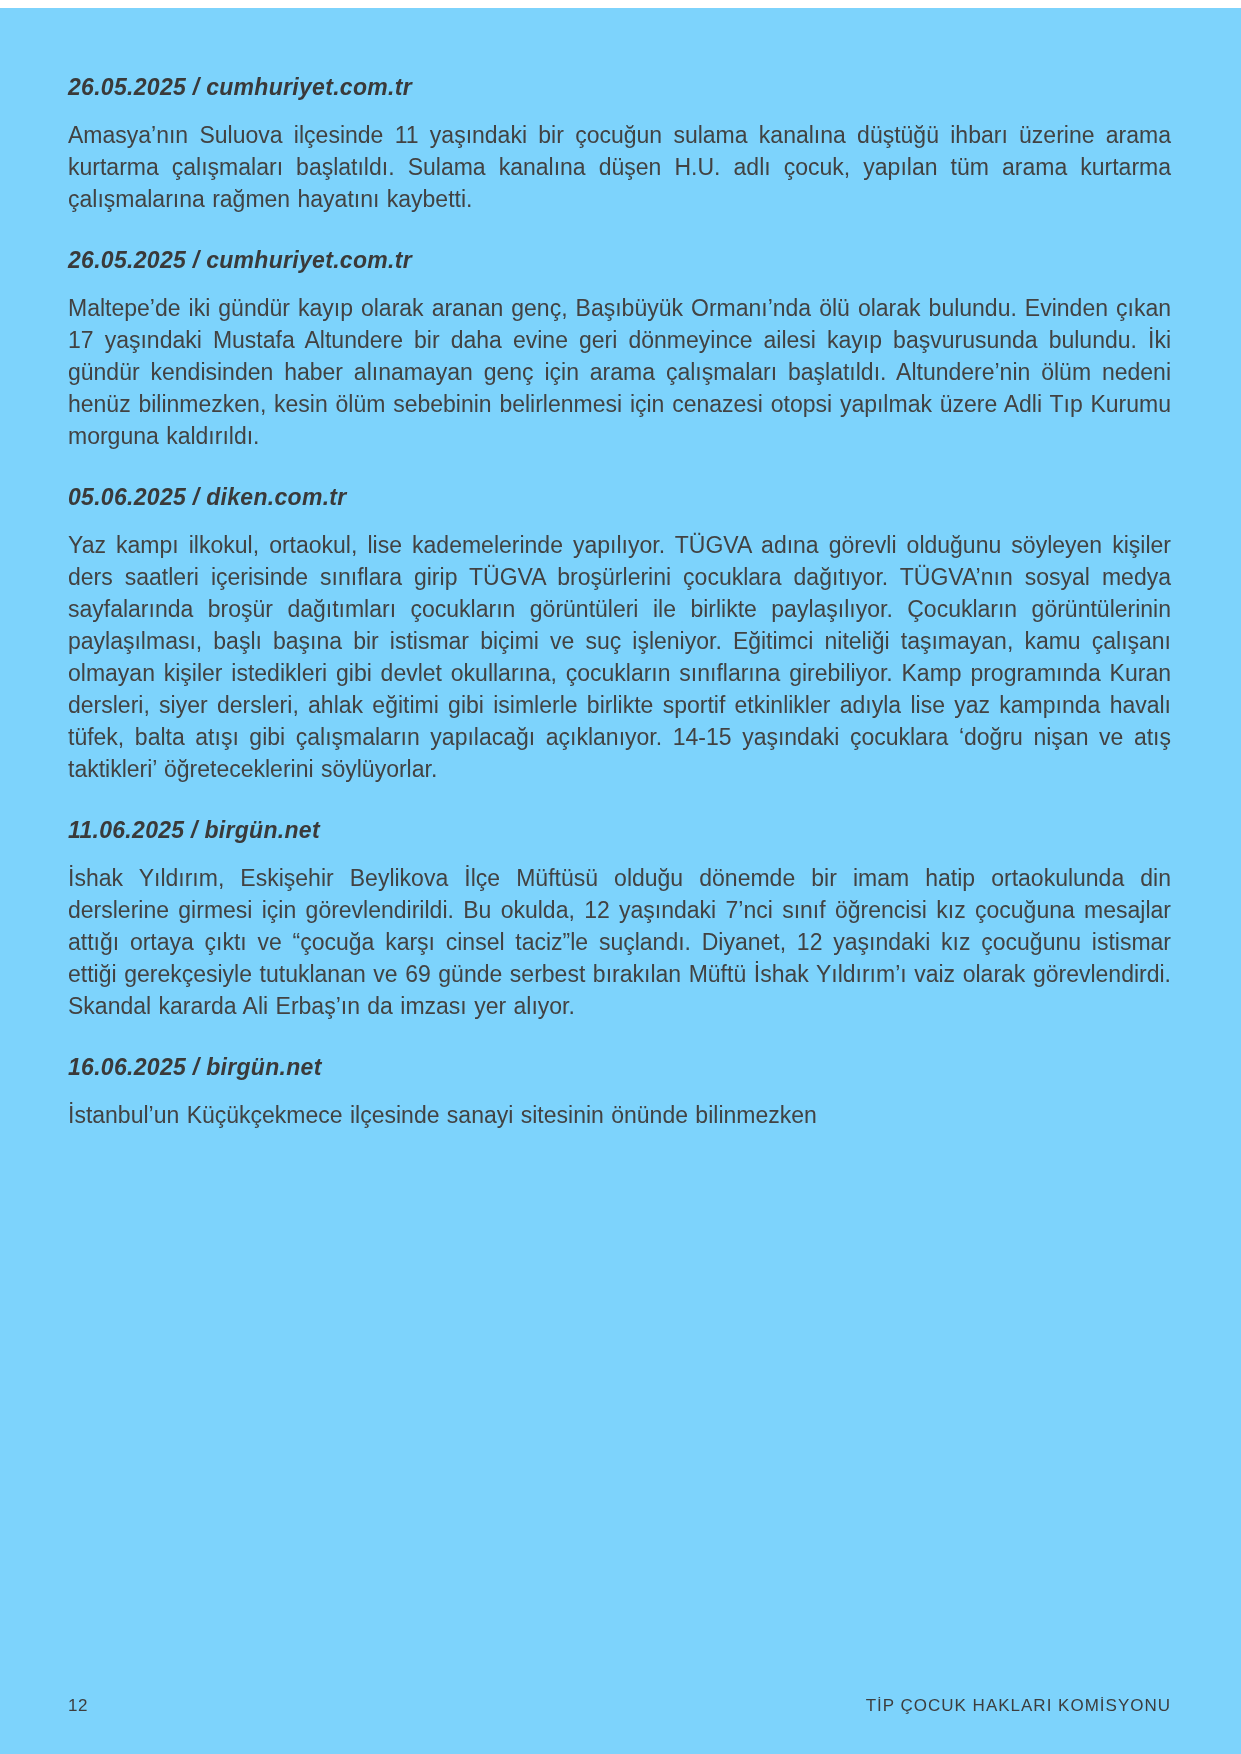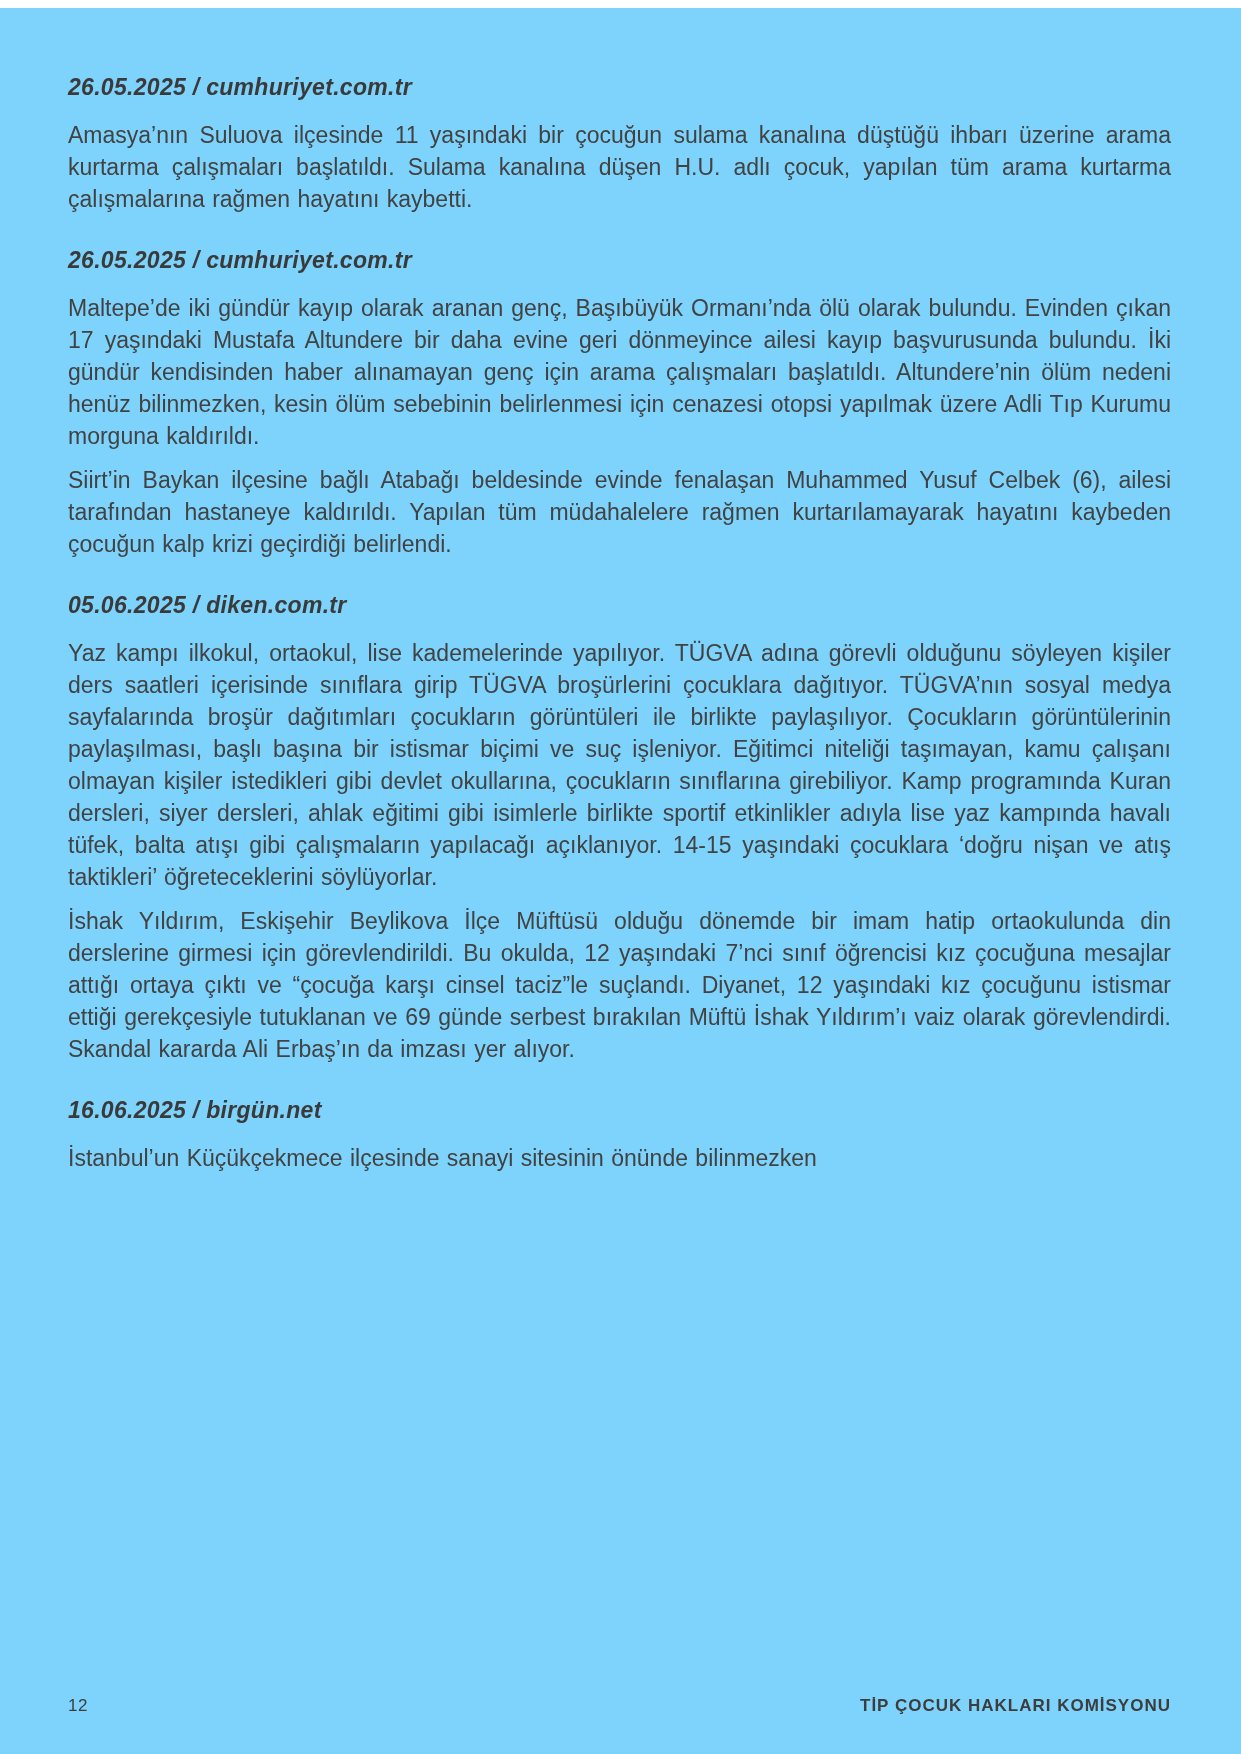--- a/index.html
+++ b/index.html
@@ -71,7 +71,6 @@
   </section>
 
   <section class="entry">
-    <p class="entry-body">Siirt’in Baykan ilçesine bağlı Atabağı beldesinde evinde fenalaşan Muhammed Yusuf Celbek (6), ailesi tarafından hastaneye kaldırıldı. Yapılan tüm müdahalelere rağmen kurtarılamayarak hayatını kaybeden çocuğun kalp krizi geçirdiği belirlendi.</p>
   </section>
 
   <section class="entry">

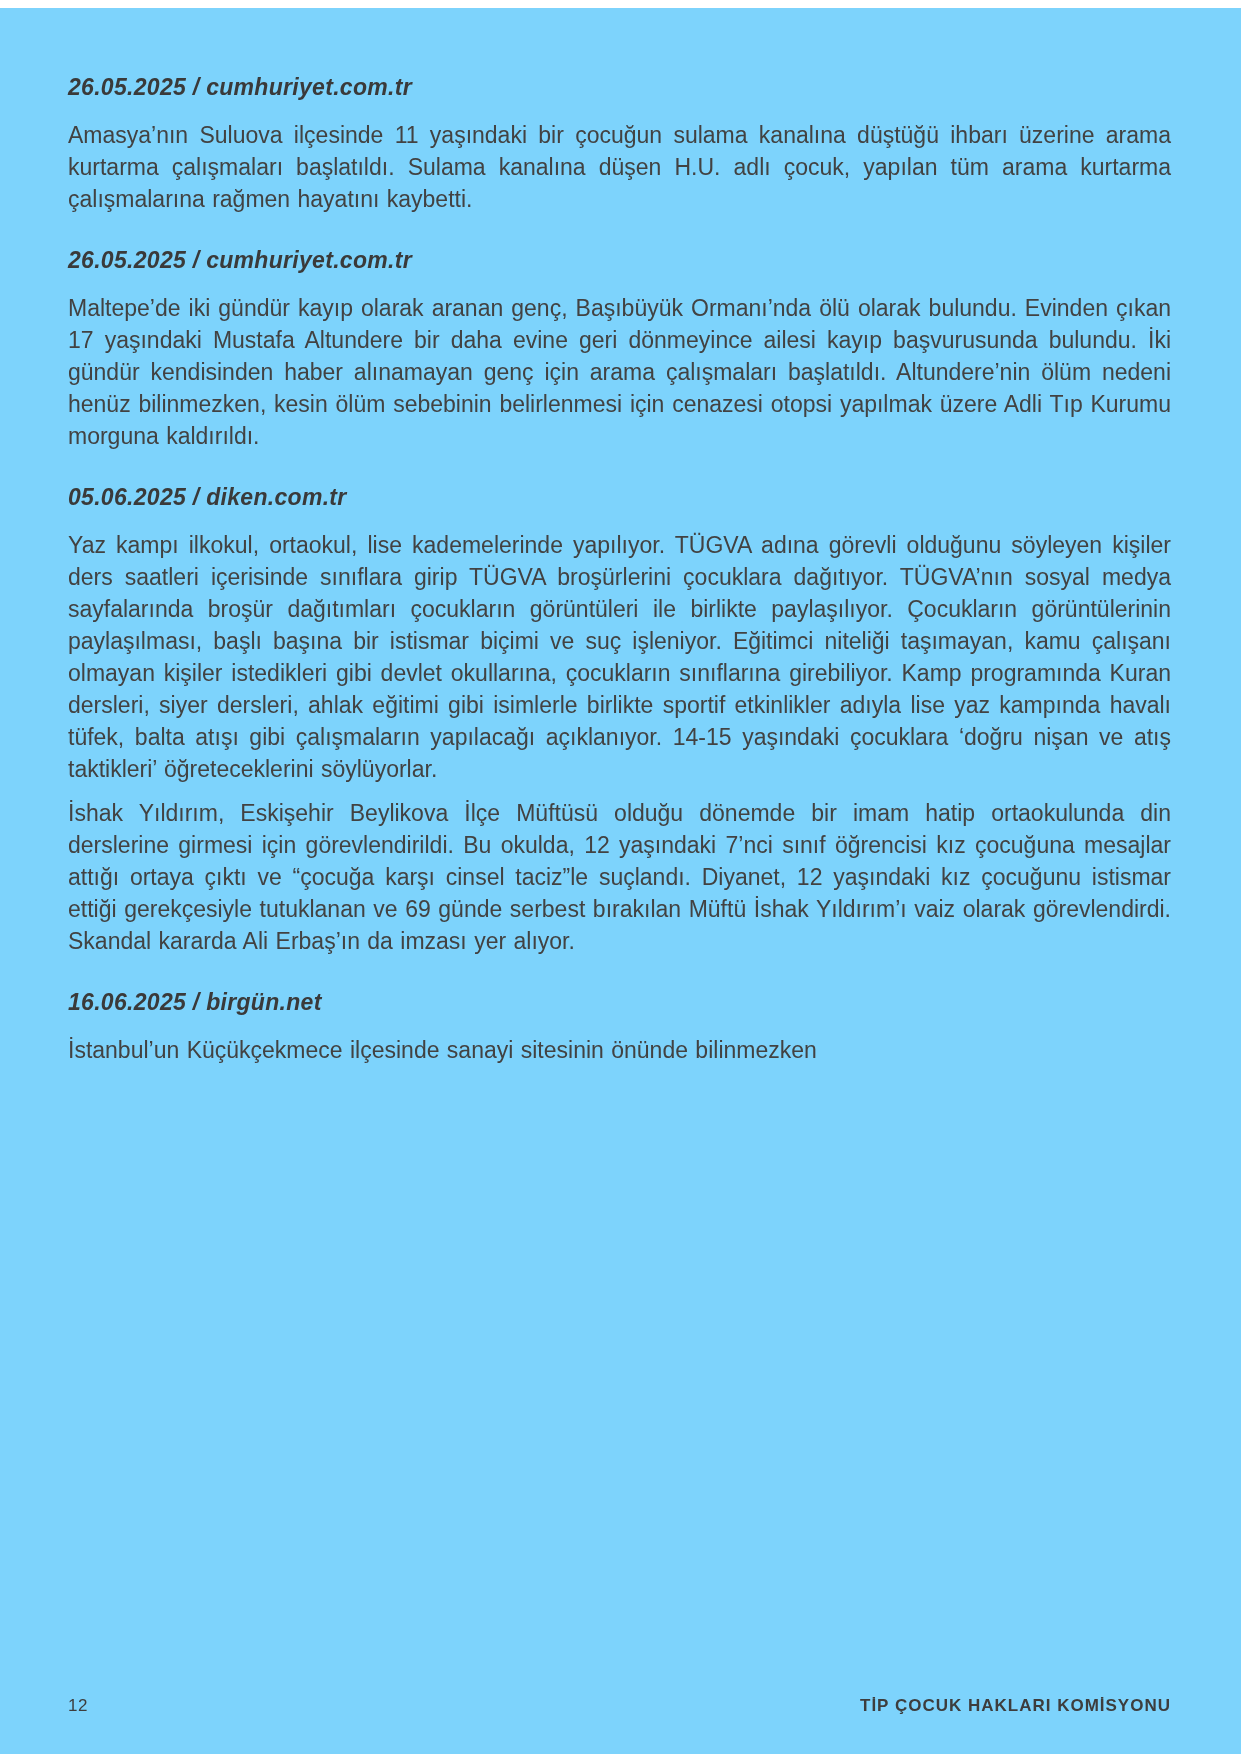--- a/index.html
+++ b/index.html
@@ -79,6 +79,7 @@
   </section>
 
   <section class="entry">
+    <h2 class="entry-heading">11.06.2025 / birgün.net</h2>
     <p class="entry-body">İshak Yıldırım, Eskişehir Beylikova İlçe Müftüsü olduğu dönemde bir imam hatip ortaokulunda din derslerine girmesi için görevlendirildi. Bu okulda, 12 yaşındaki 7’nci sınıf öğrencisi kız çocuğuna mesajlar attığı ortaya çıktı ve “çocuğa karşı cinsel taciz”le suçlandı. Diyanet, 12 yaşındaki kız çocuğunu istismar ettiği gerekçesiyle tutuklanan ve 69 günde serbest bırakılan Müftü İshak Yıldırım’ı vaiz olarak görevlendirdi. Skandal kararda Ali Erbaş’ın da imzası yer alıyor.</p>
   </section>
 

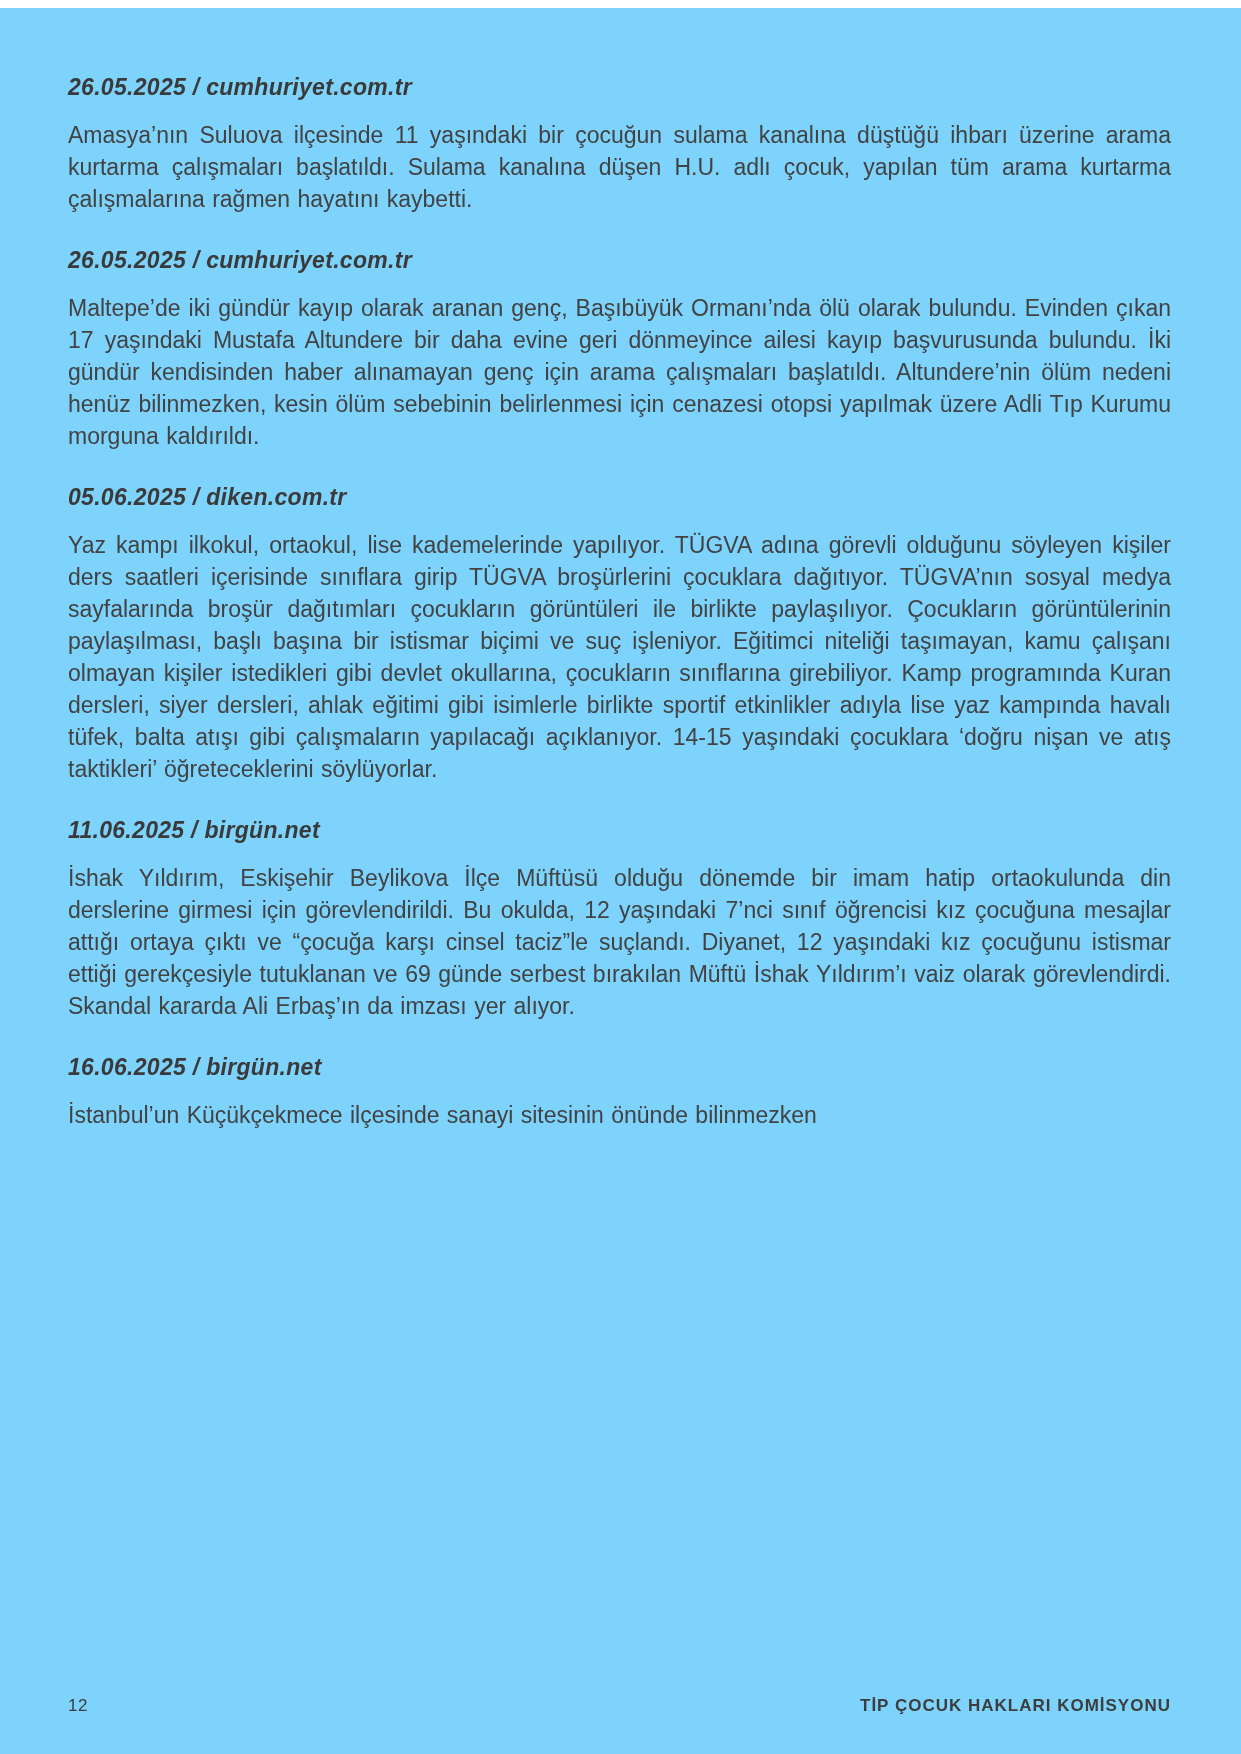--- a/index.html
+++ b/index.html
@@ -52,7 +52,7 @@
   .footer-page-number { letter-spacing: 0.5px; }
   .footer-commission {
     letter-spacing: 1px;
-    font-weight: 700;
+    font-weight: 400;
   }
 </style>
 </head>

